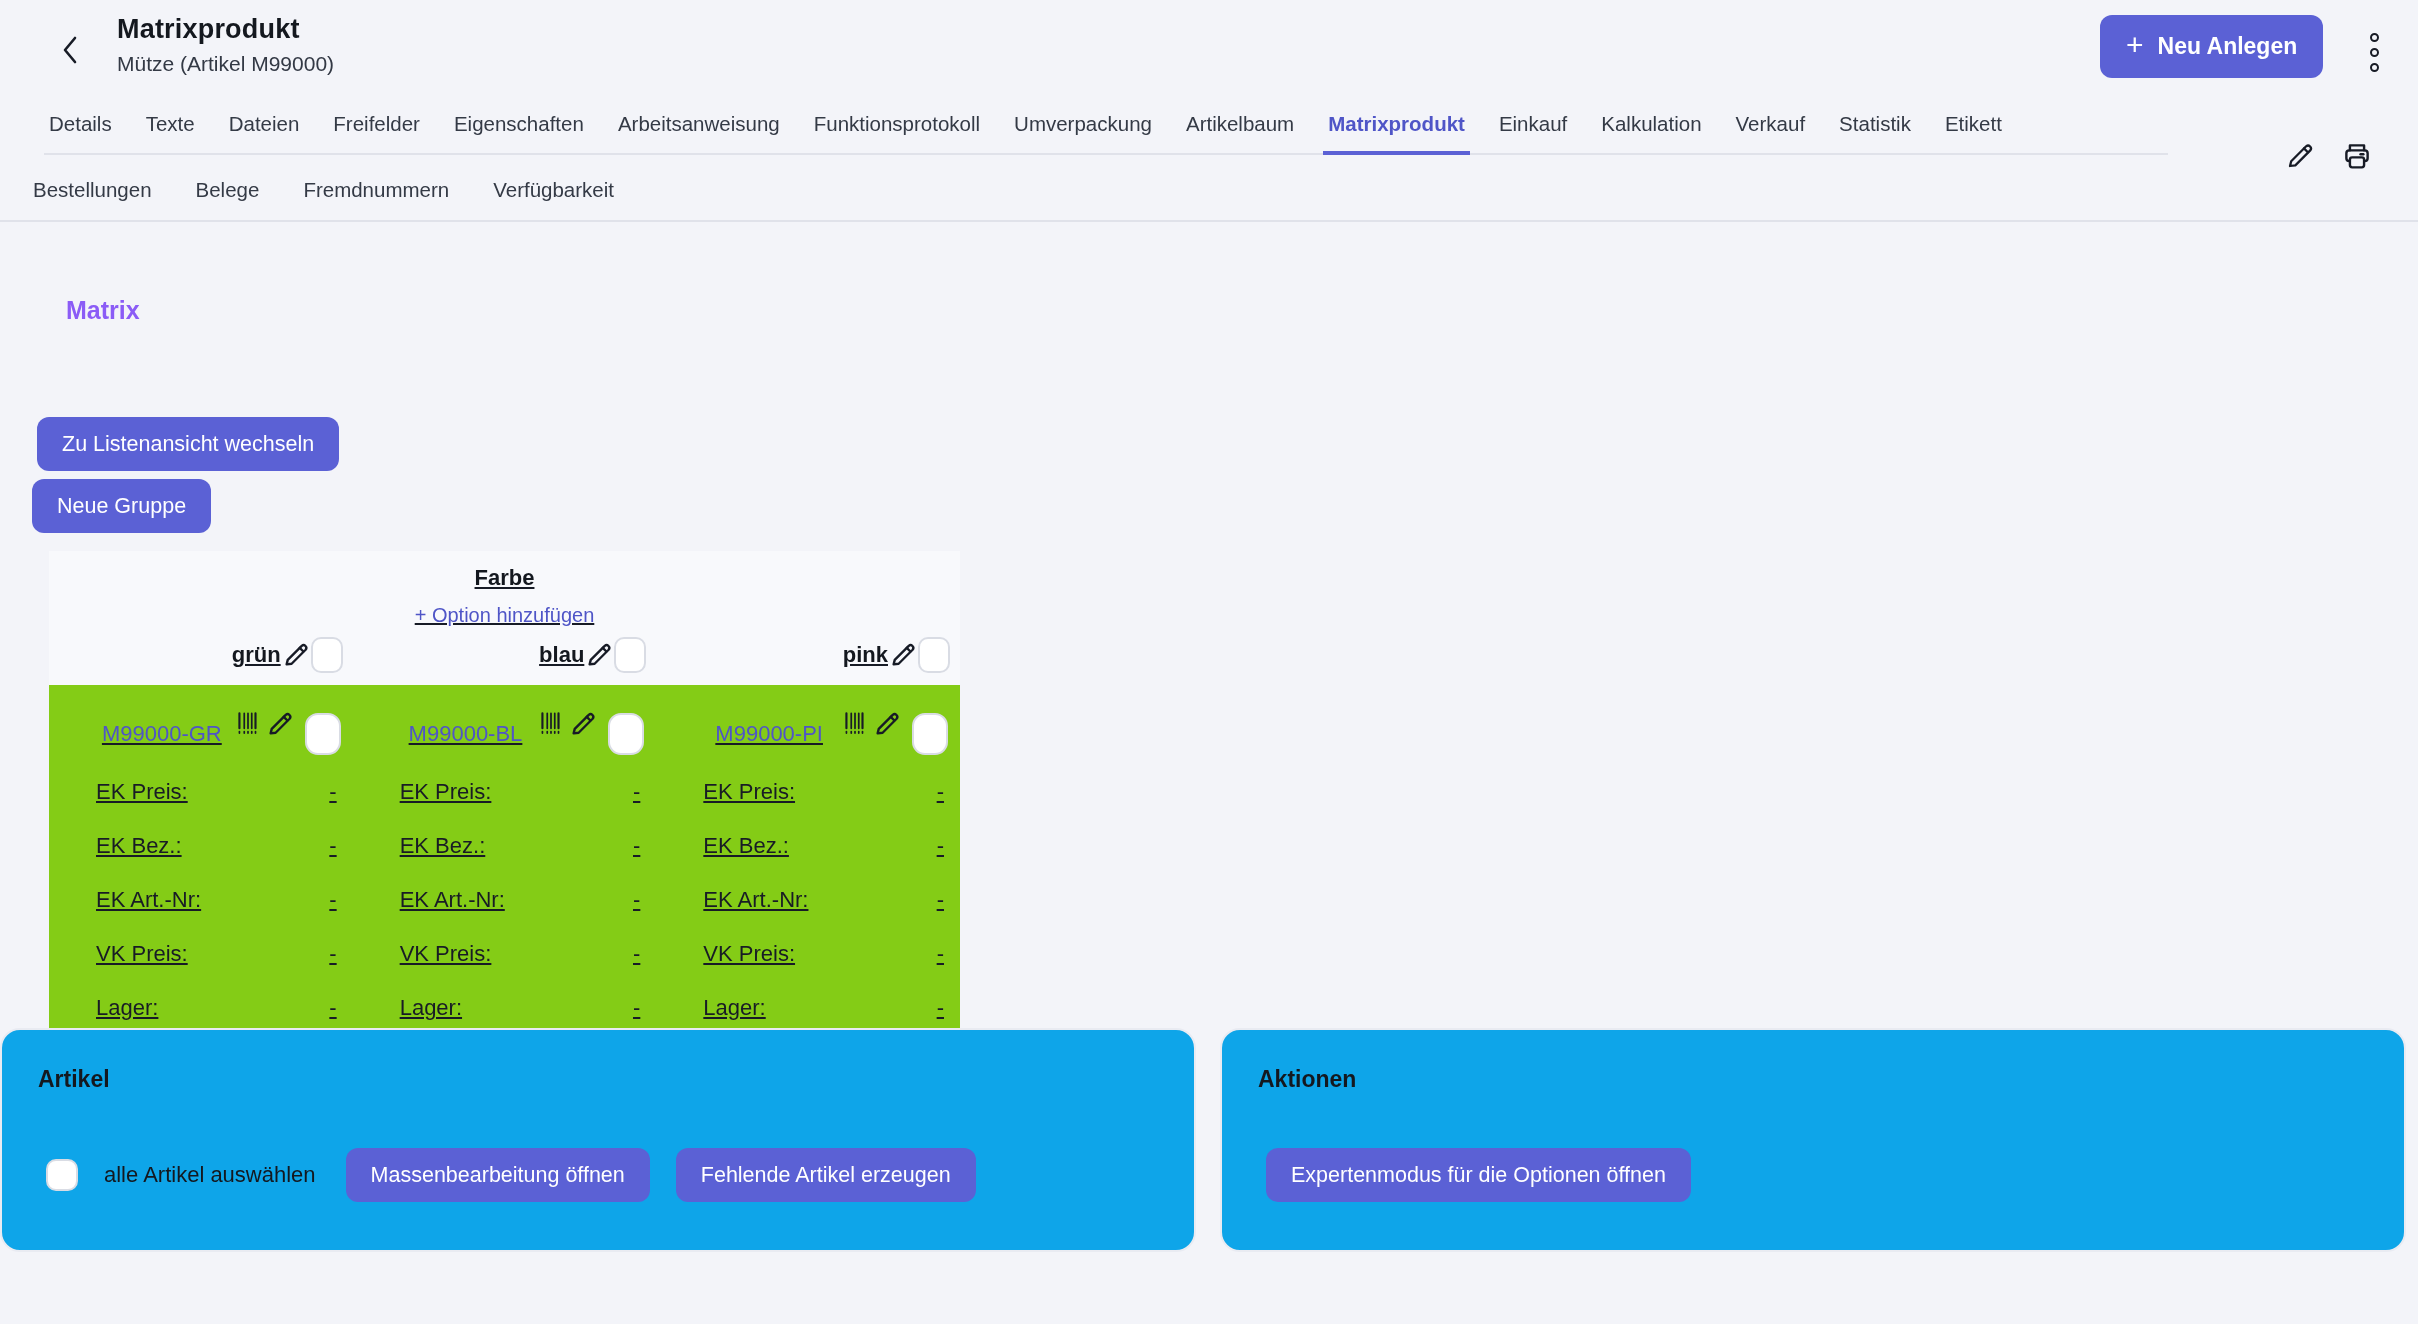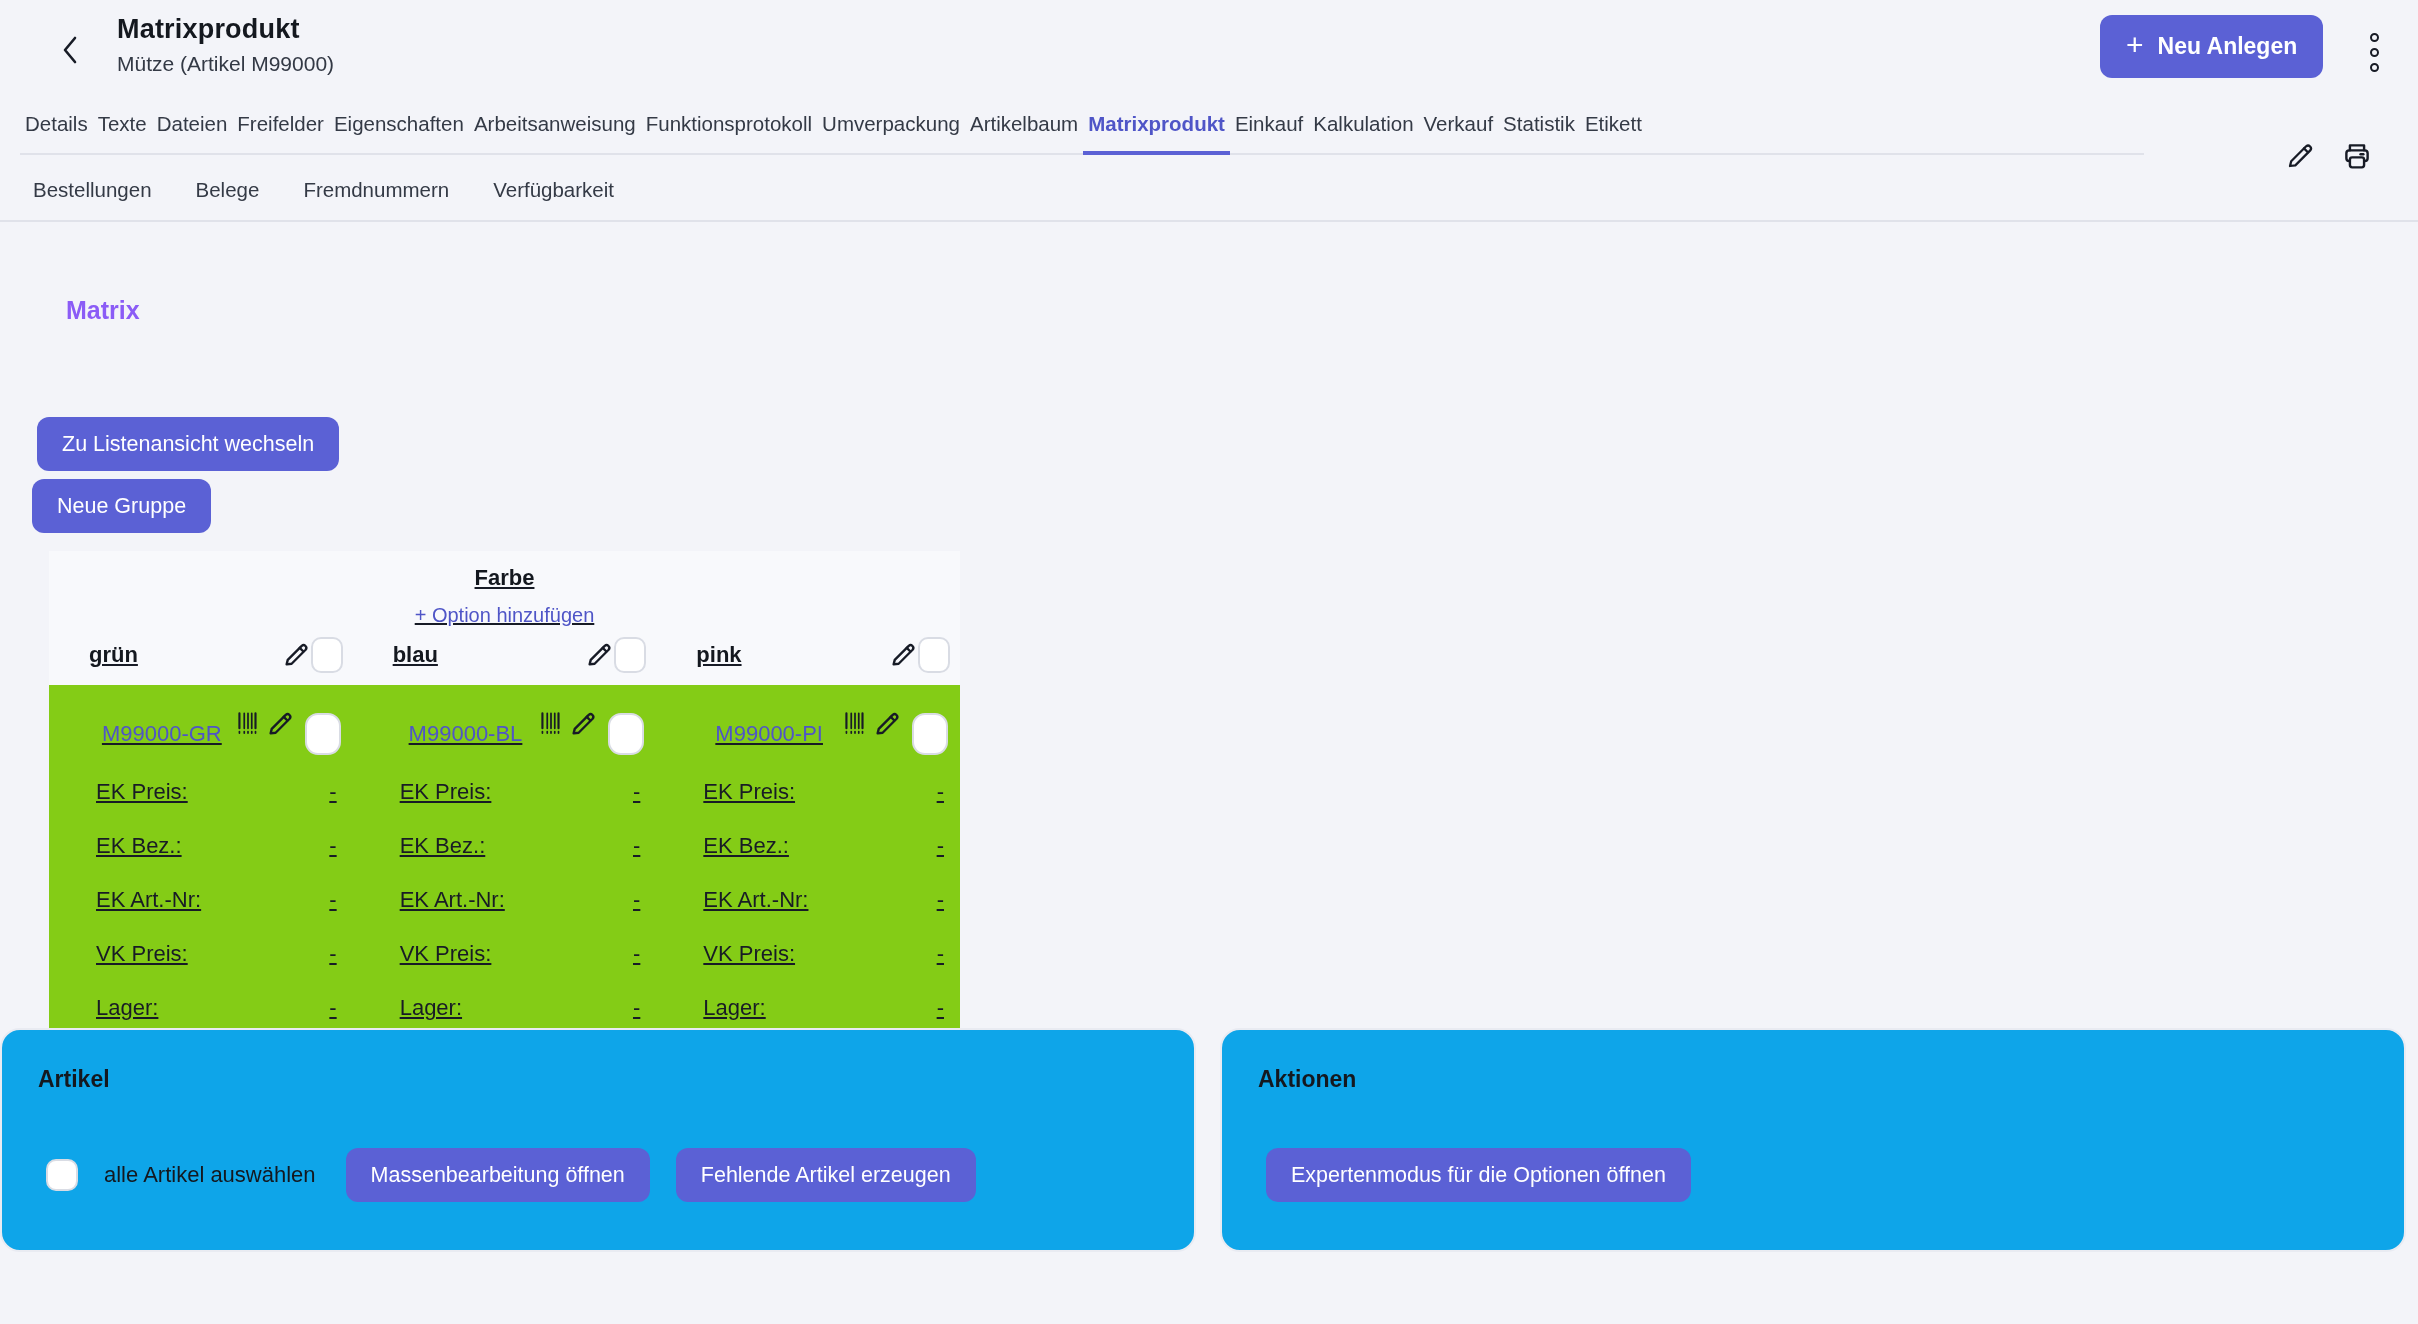--- a/index.html
+++ b/index.html
@@ -35,8 +35,8 @@
   .kebab .dot{width:9px;height:9px;border:2.6px solid var(--ink);border-radius:50%;}
   
   .tabrow1{
-    position:absolute;left:20px;top:112px;width:2124px;
-    display:flex;border-bottom:2px solid var(--line);
+    position:absolute;left:44px;top:112px;width:2124px;
+    display:flex;gap:24px;border-bottom:2px solid var(--line);
   }
   .tab{
     padding:0 5px 15px;font-size:20.5px;font-weight:500;color:#343a46;

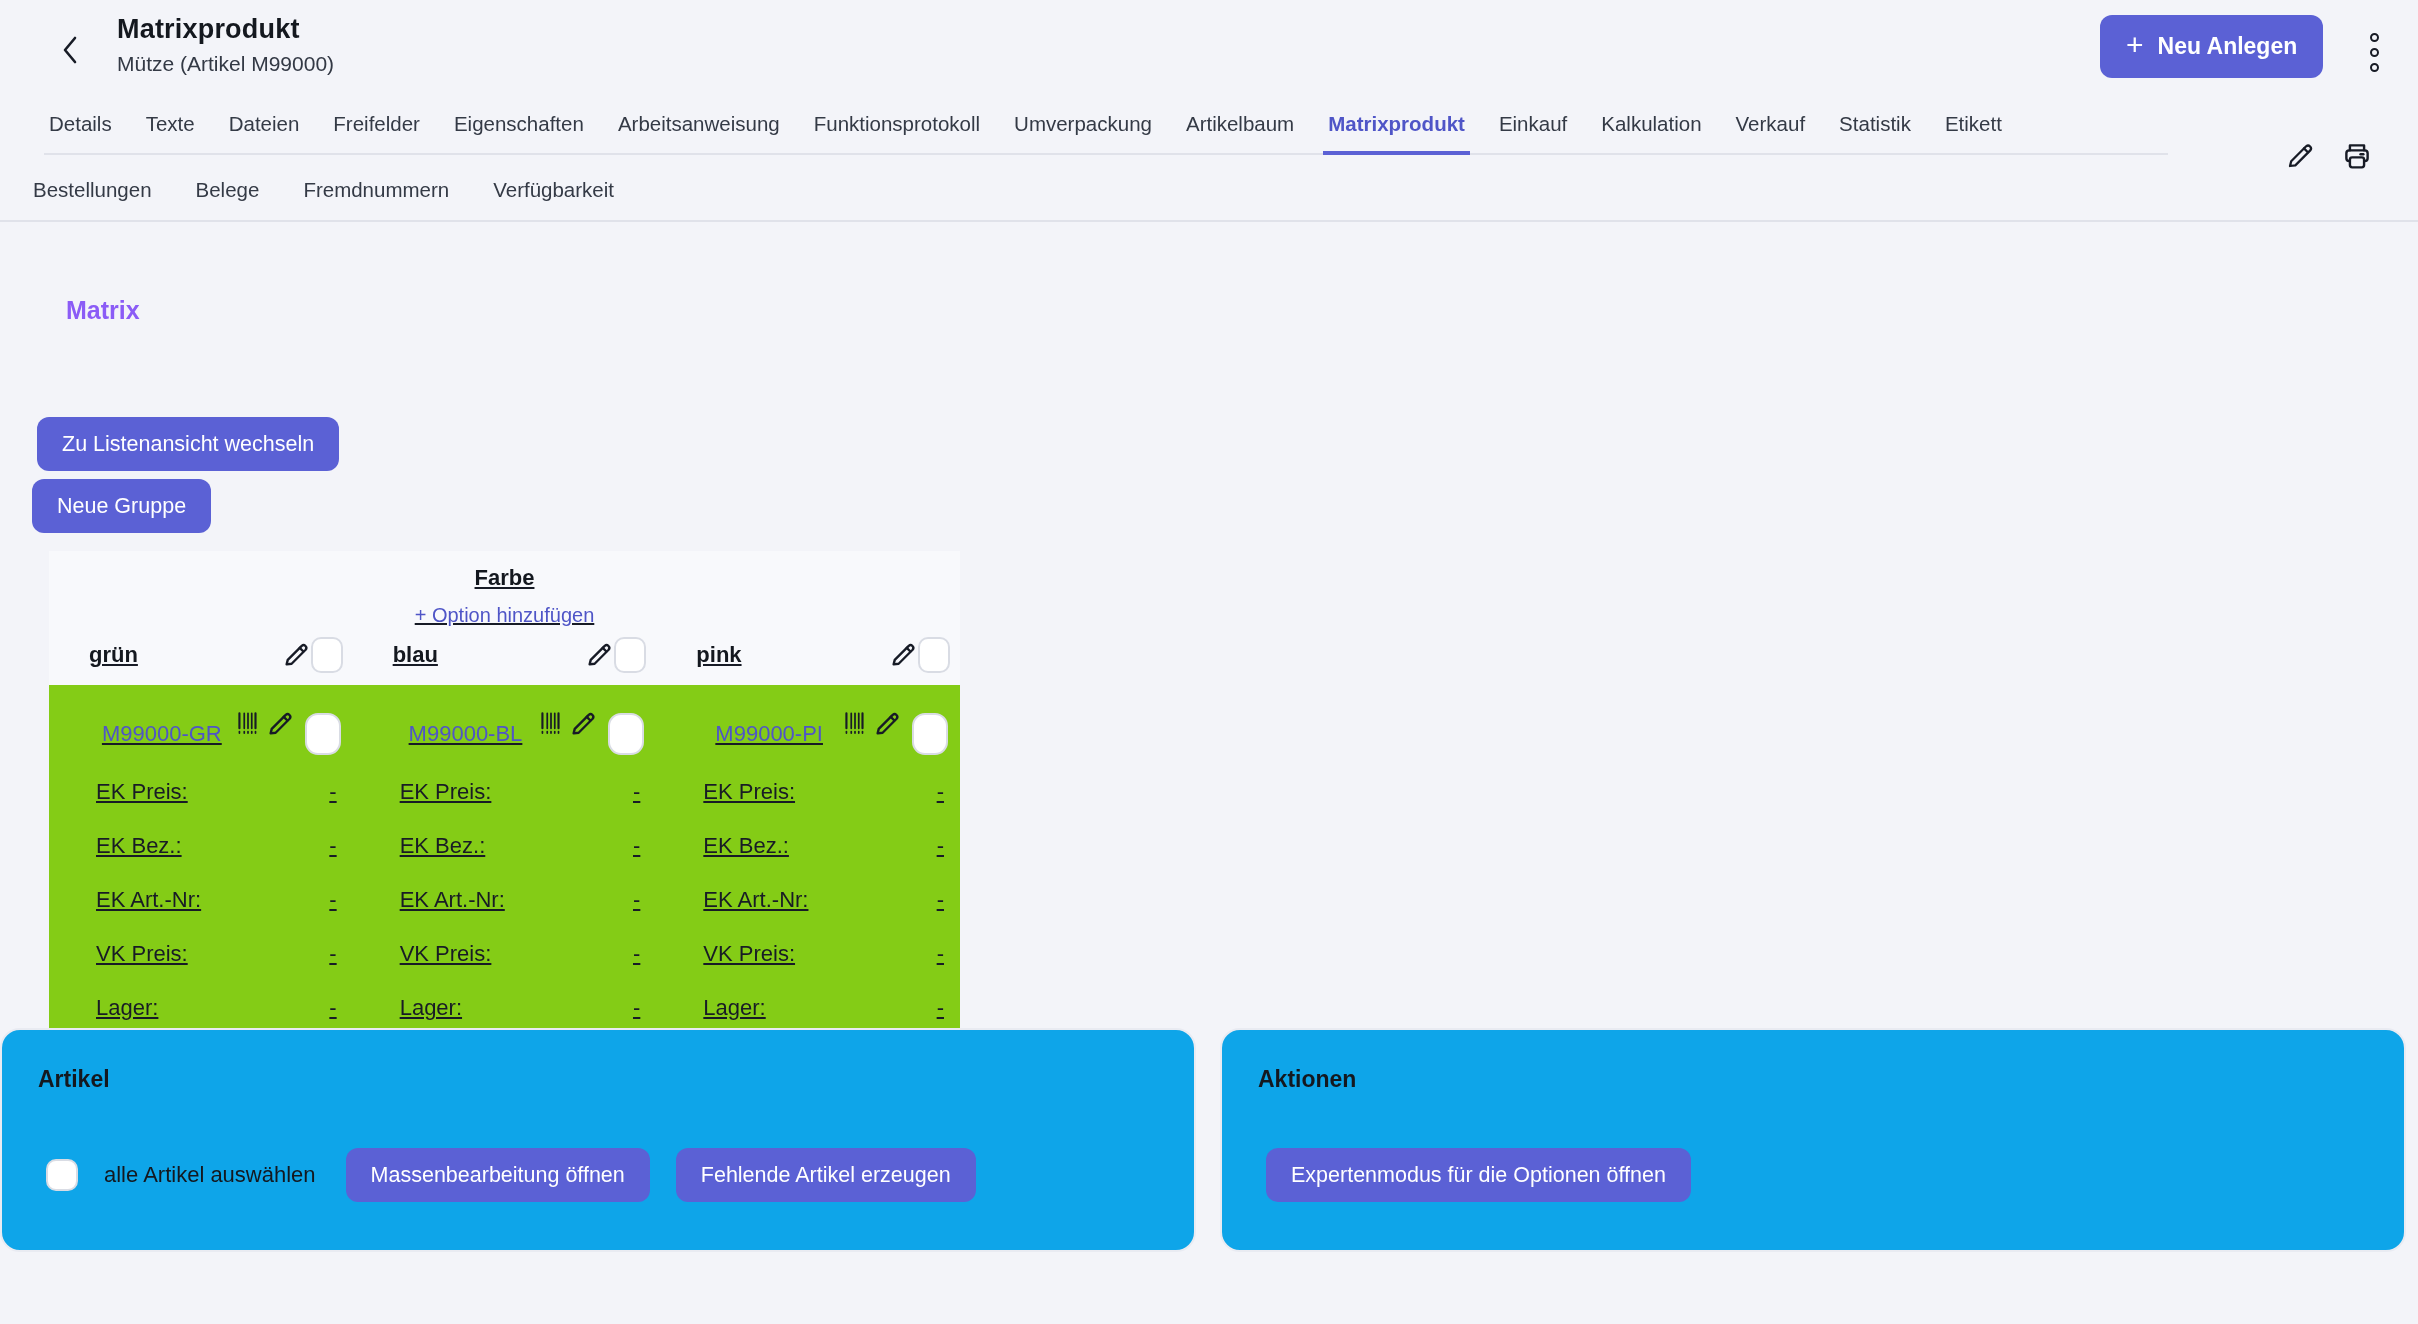--- a/index.html
+++ b/index.html
@@ -66,7 +66,7 @@
   .mx-grid{display:grid;grid-template-columns:repeat(3,1fr);}
   .mx-colheads{margin-top:10px;padding-bottom:12px;}
   .colhead-cell{display:flex;align-items:center;padding:0 10px 0 40px;}
-  .opt-name{flex:1;text-align:left;font-size:22px;font-weight:700;color:#14181f;}
+  .opt-name{flex:1;text-align:right;font-size:22px;font-weight:700;color:#14181f;}
   .cb{width:32px;height:32px;background:#fff;border:2px solid var(--cb-border);border-radius:10px;cursor:pointer;flex:none;}
   .cb.tall{width:36px;height:42px;border-radius:13px;}
   .cb.sq{width:32px;height:36px;border-radius:10px;}

